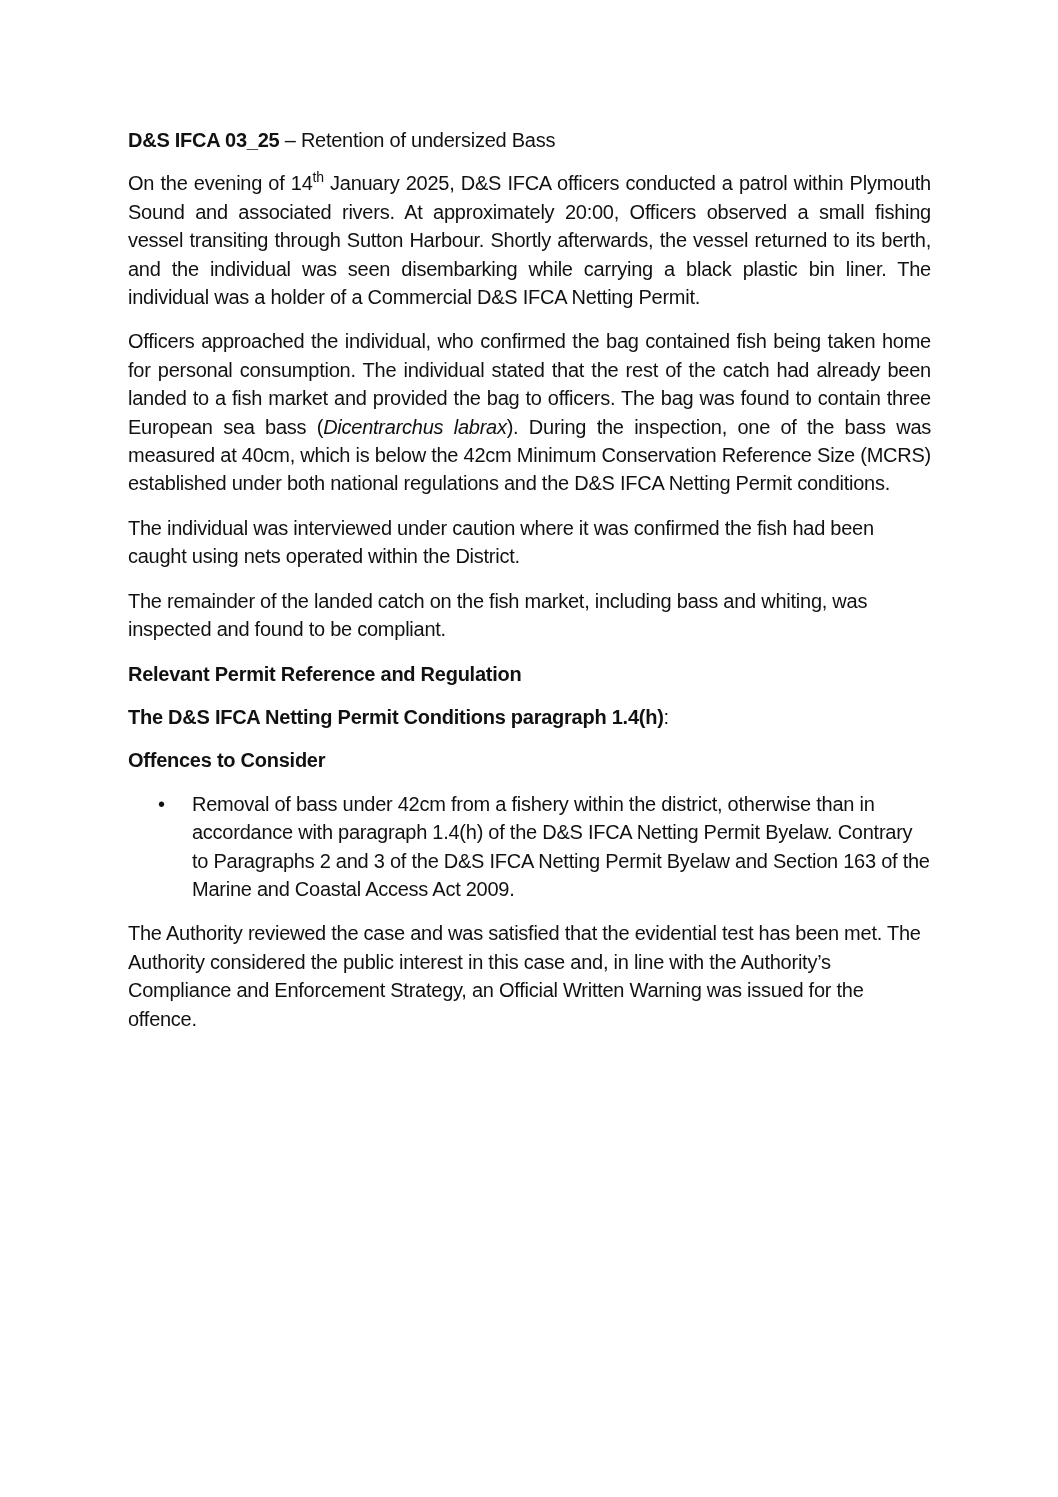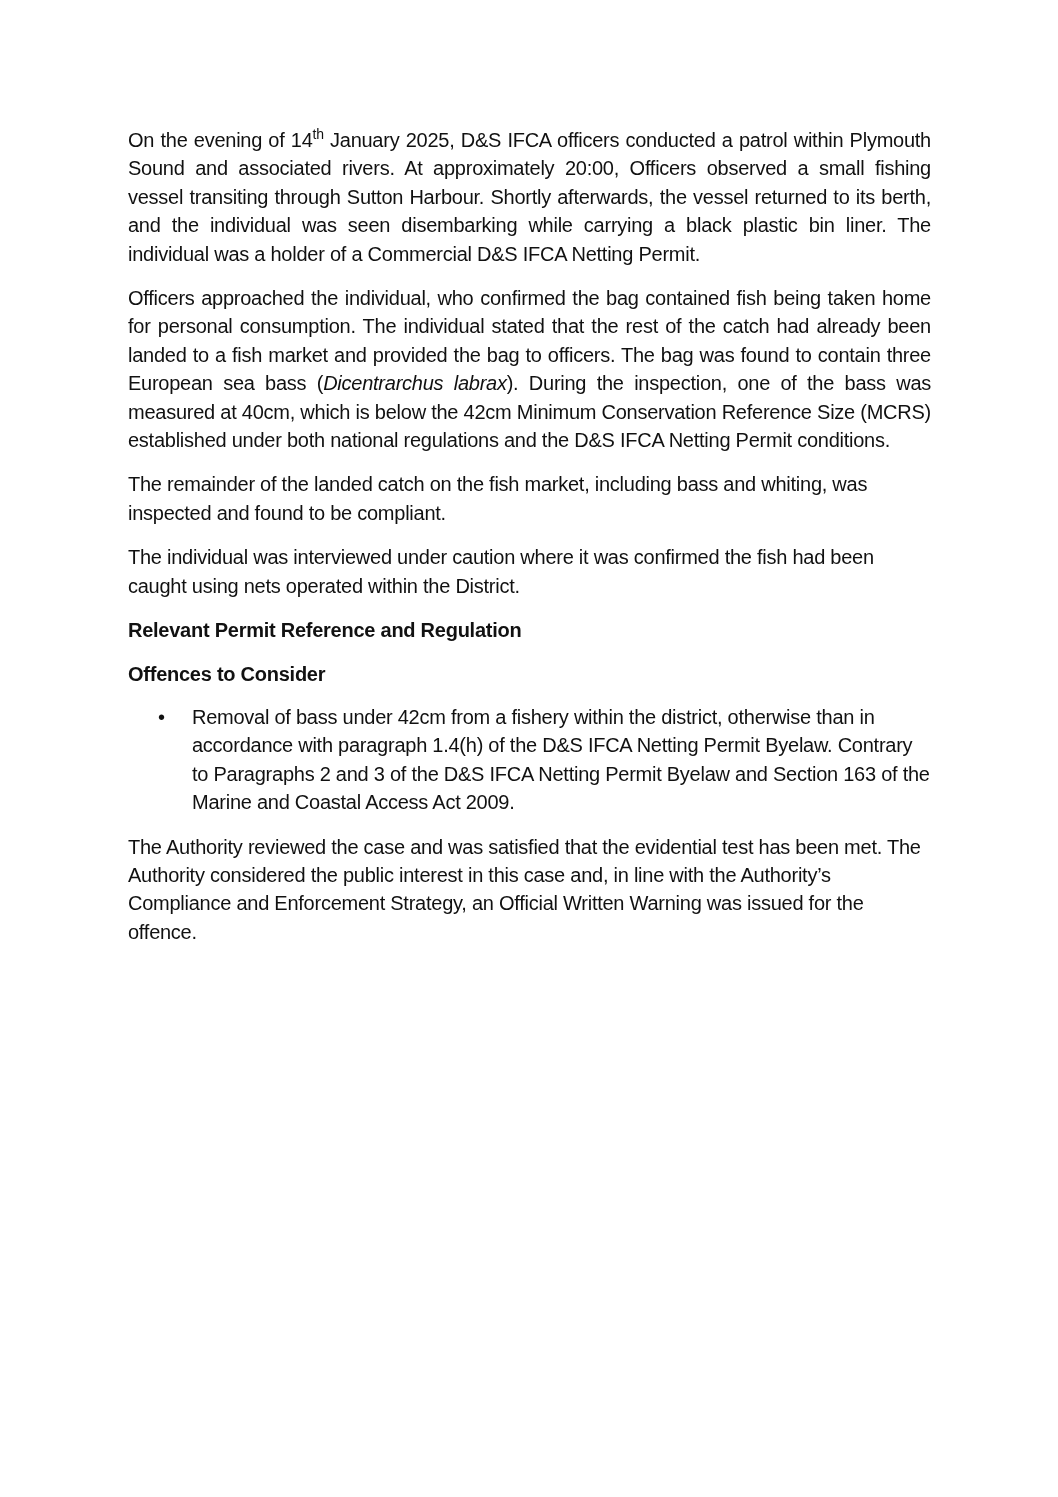--- a/index.html
+++ b/index.html
@@ -25,6 +25,7 @@
 
 <div class="page">
 
+  <p class="title"><span class="bold">D&amp;S IFCA 03_25</span><span> – </span><span>Retention of undersized Bass</span></p>
 
   <p class="justify"><span>On the evening of 14</span><sup>th</sup><span> January 2025, D&amp;S IFCA officers conducted a patrol within Plymouth Sound and associated rivers.  At approximately 20:00, Officers observed a small fishing vessel transiting through Sutton Harbour.  Shortly afterwards, the vessel returned to its berth, and the individual was seen disembarking while carrying a black plastic bin liner.  The individual was a holder of a Commercial D&amp;S IFCA Netting Permit.</span></p>
 

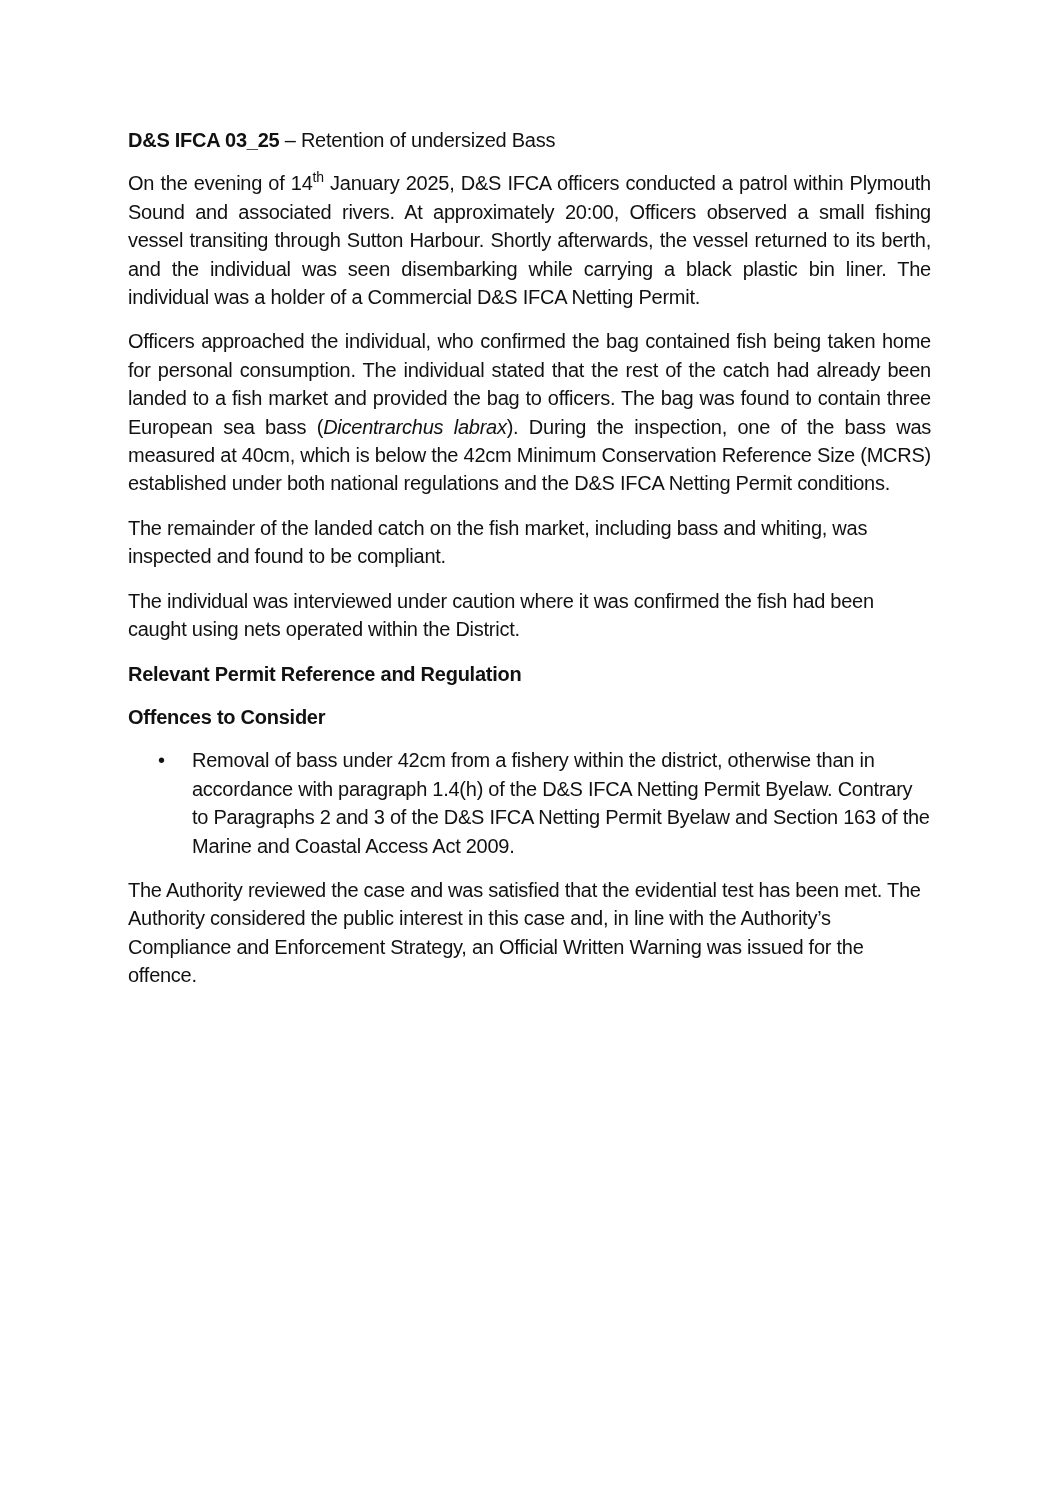--- a/index.html
+++ b/index.html
@@ -31,9 +31,9 @@
 
   <p class="justify"><span>Officers approached the individual, who confirmed the bag contained fish being taken home for personal consumption.  The individual stated that the rest of the catch had already been landed to a fish market and provided the bag to officers.  The bag was found to contain three European sea bass (</span><i>Dicentrarchus labrax</i><span>).  During the inspection, one of the bass was measured at 40cm, which is below the 42cm Minimum Conservation Reference Size (MCRS) established under both national regulations and the D&amp;S IFCA Netting Permit conditions.</span></p>
 
+  <p>The individual was interviewed under caution where it was confirmed the fish had been caught using nets operated within the District.</p>
+
   <p>The remainder of the landed catch on the fish market, including bass and whiting, was inspected and found to be compliant.</p>
-
-  <p>The individual was interviewed under caution where it was confirmed the fish had been caught using nets operated within the District.</p>
 
   <p class="h">Relevant Permit Reference and Regulation</p>
 

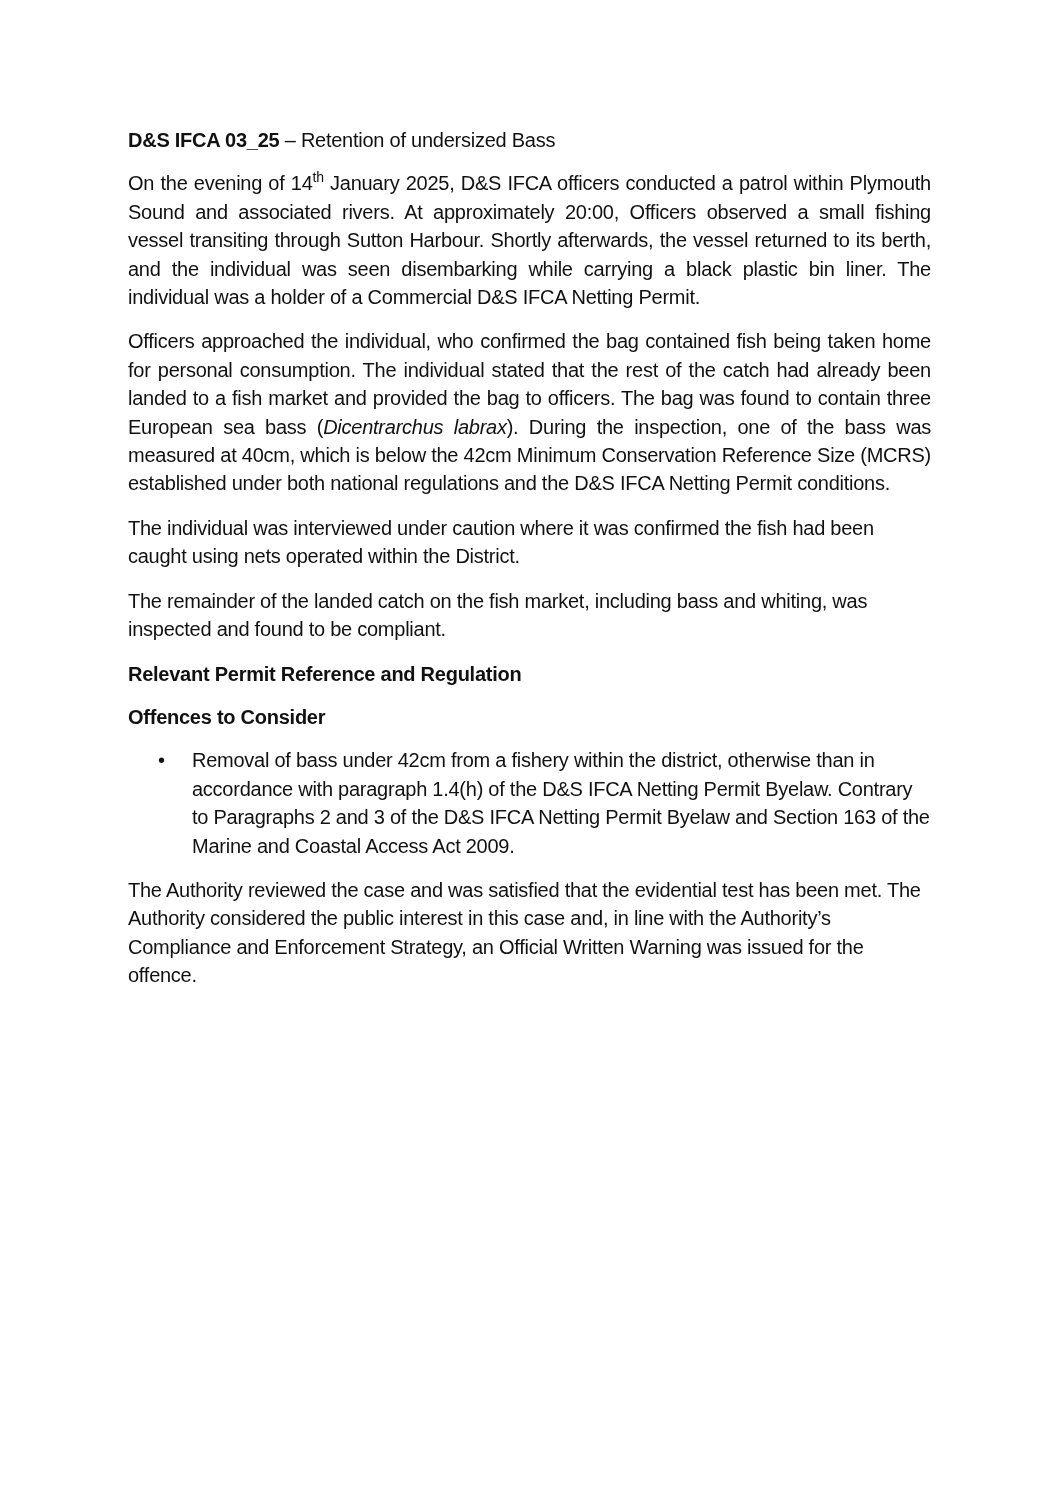--- a/index.html
+++ b/index.html
@@ -37,6 +37,7 @@
 
   <p class="h">Relevant Permit Reference and Regulation</p>
 
+  <p class="title"><span class="bold">The D&amp;S IFCA Netting Permit Conditions paragraph 1.4(h)</span><span>:</span></p>
 
 
   <p class="h">Offences to Consider</p>

